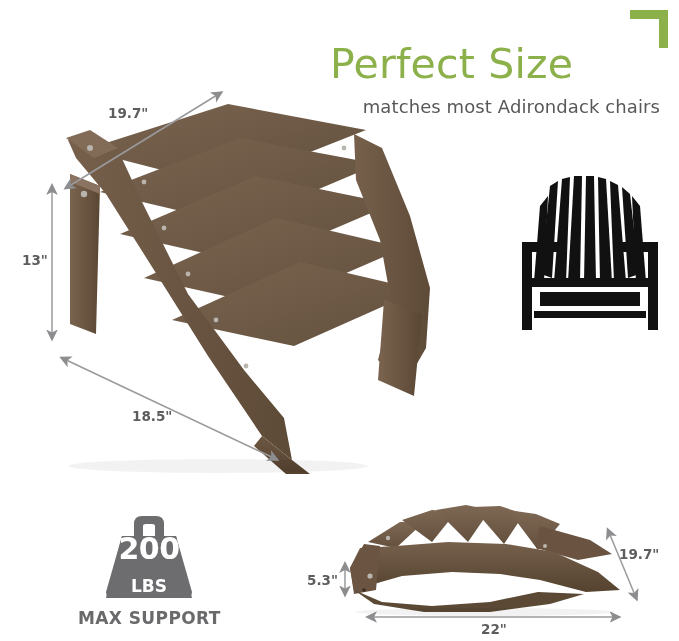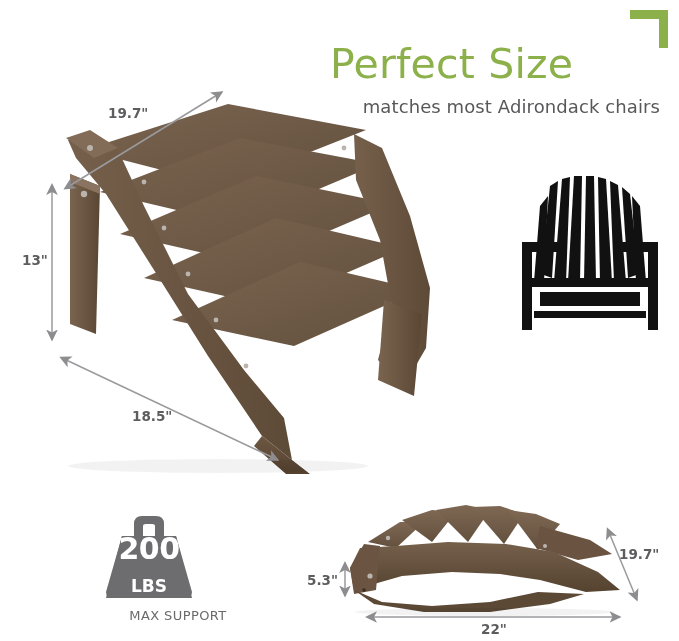--- a/index.html
+++ b/index.html
@@ -49,8 +49,8 @@
   .badge .lbs{position:absolute;left:34px;top:36px;width:74px;text-align:center;color:#ffffff;
               font-size:17px;font-weight:700;line-height:17px;
               font-family:"DejaVu Sans","Liberation Sans",sans-serif;margin-top:30px;}
-  .badge .caption{position:absolute;left:0px;top:96px;width:200px;text-align:center;color:#6a6a6c;
-                  font-size:13px;font-weight:400;letter-spacing:.4px;
+  .badge .caption{position:absolute;left:0px;top:96px;width:200px;text-align:left;color:#6a6a6c;
+                  font-size:17px;font-weight:700;letter-spacing:.4px;
                   font-family:"DejaVu Sans","Liberation Sans",sans-serif;}
 
   

